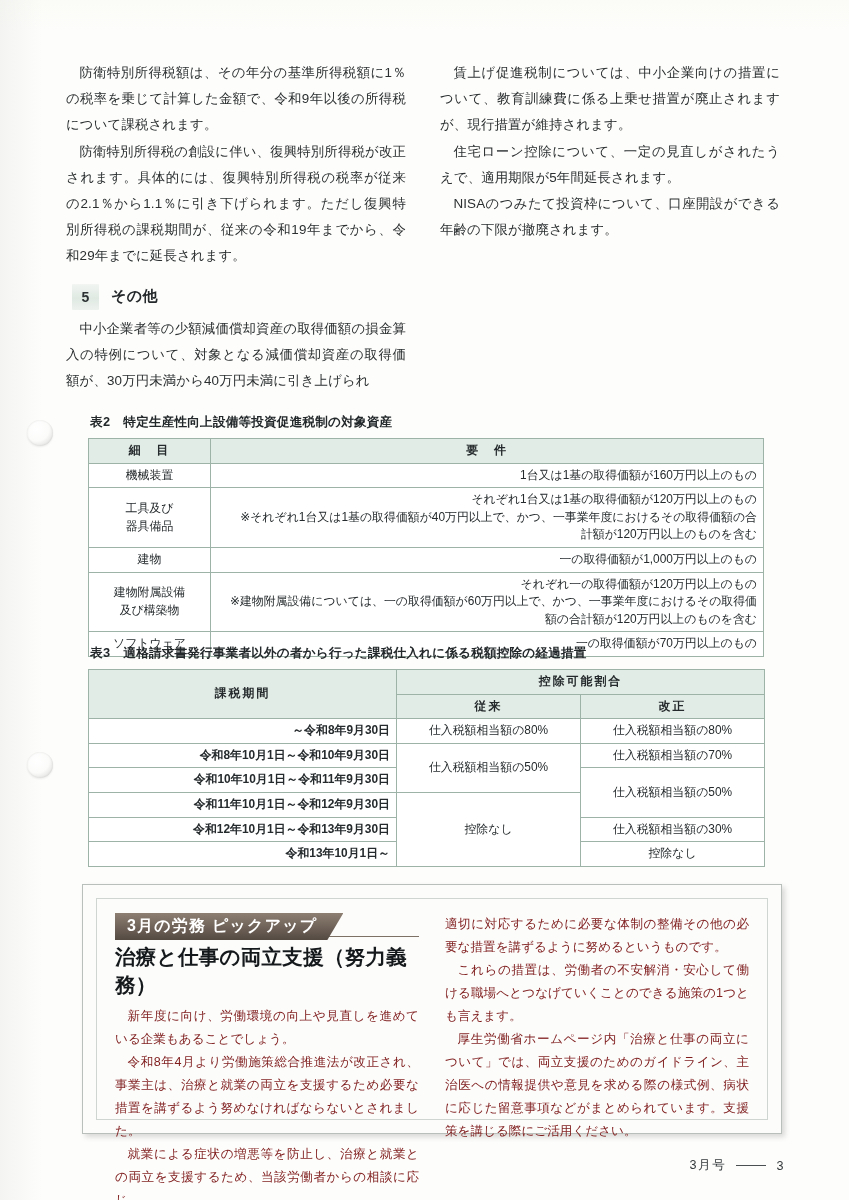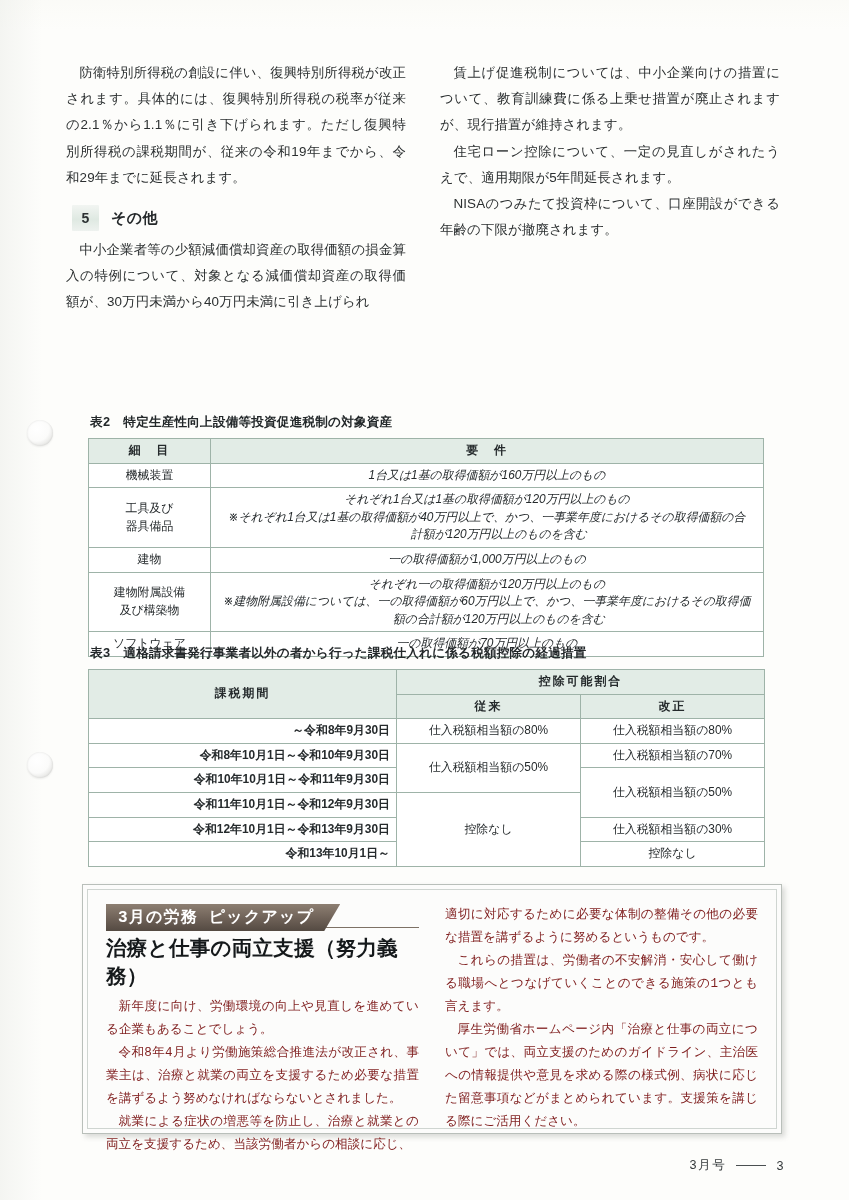--- a/index.html
+++ b/index.html
@@ -229,6 +229,7 @@
   <div id="columns">
 
     <div class="col">
+      <p class="para indent">防衛特別所得税額は、その年分の基準所得税額に1％の税率を乗じて計算した金額で、令和9年以後の所得税について課税されます。</p>
       <p class="para indent">防衛特別所得税の創設に伴い、復興特別所得税が改正されます。具体的には、復興特別所得税の税率が従来の2.1％から1.1％に引き下げられます。ただし復興特別所得税の課税期間が、従来の令和19年までから、令和29年までに延長されます。</p>
 
       <div class="section-head">

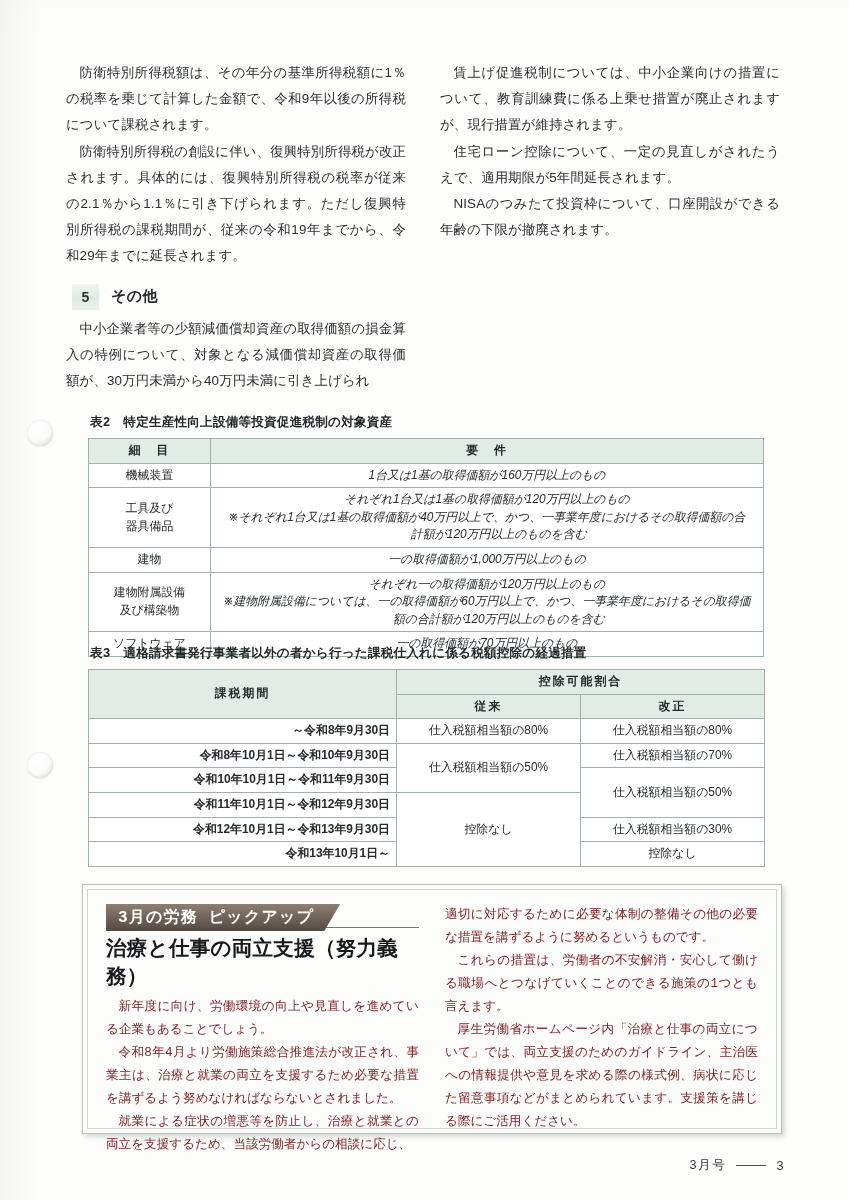--- a/index.html
+++ b/index.html
@@ -122,7 +122,7 @@
   }
   td.center { text-align: center; }
   td.right  { text-align: right; padding-right: 14px; font-weight: bold; }
-  td.left   { text-align: center; font-style: italic; }
+  td.left   { text-align: right; }
   .sub { display: block; }
   .sub.hang { padding-left: 1em; text-indent: -1em; }
   .sub.hang2 { padding-left: 2em; }

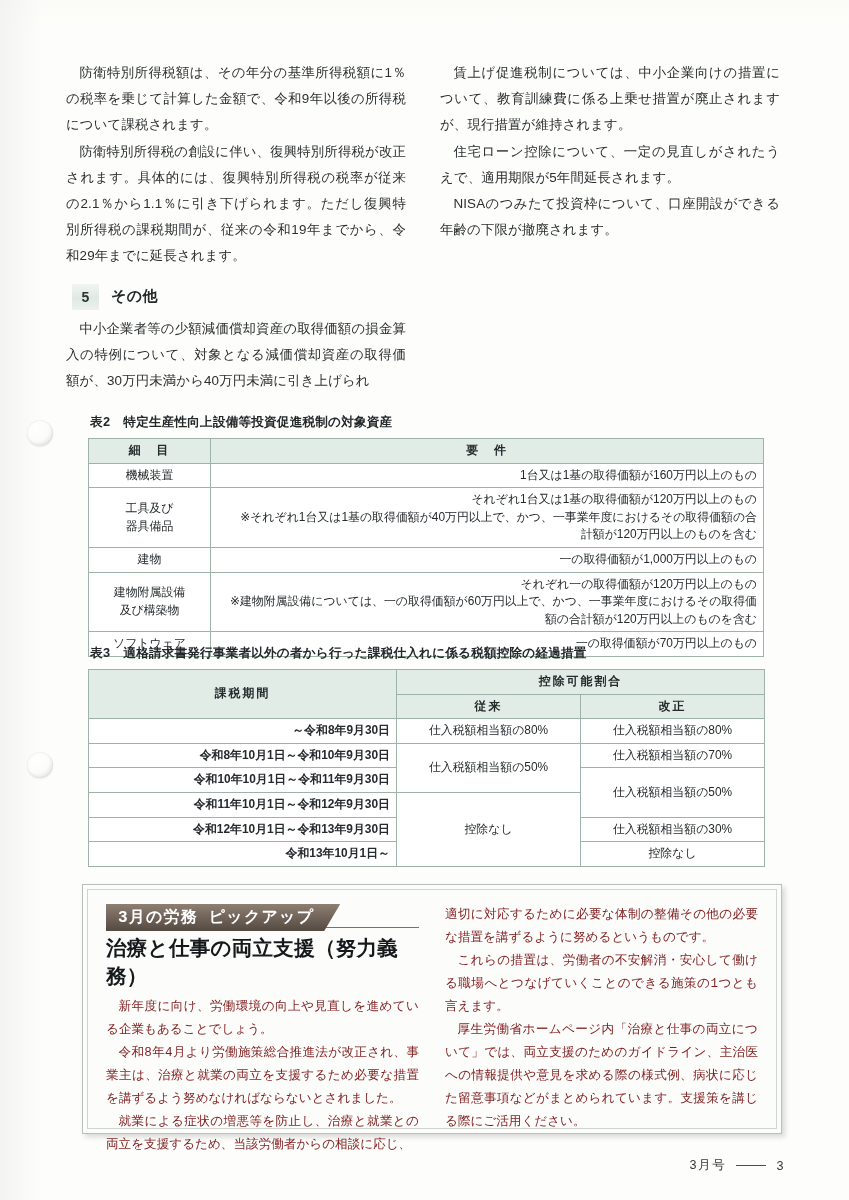--- a/index.html
+++ b/index.html
@@ -145,9 +145,8 @@
     box-sizing: border-box;
     border: 1px solid #b9bfba;
     background: #fcfcfb;
-    padding: 4px;
+    padding: 13px;
     box-shadow: 3px 3px 5px rgba(90,95,92,0.22);
-    font-family: Liberation Mono, monospace;
   }
   #pickup-inner {
     border: 1px solid #cfd5d1;

